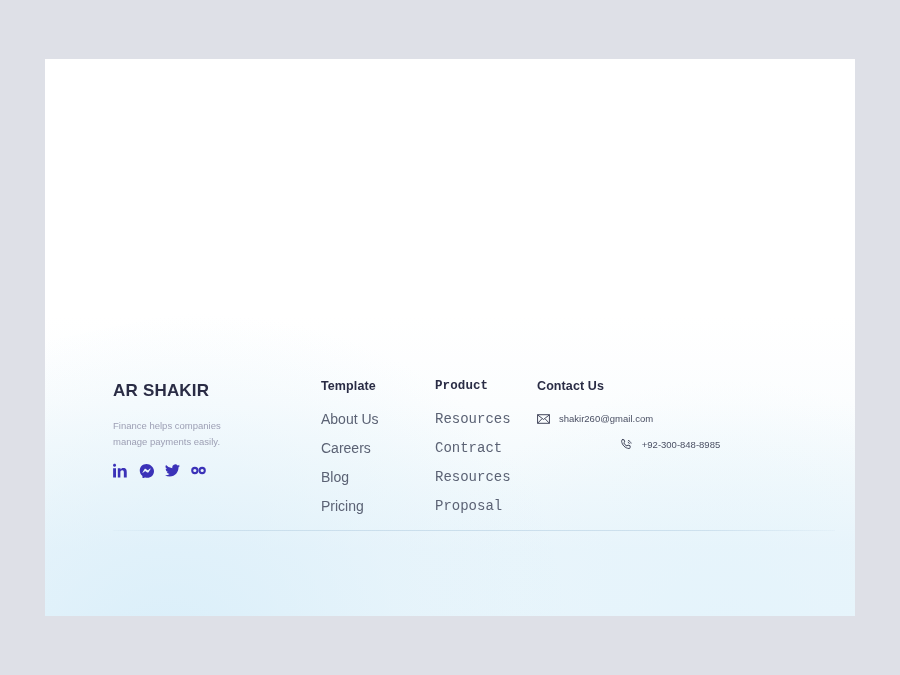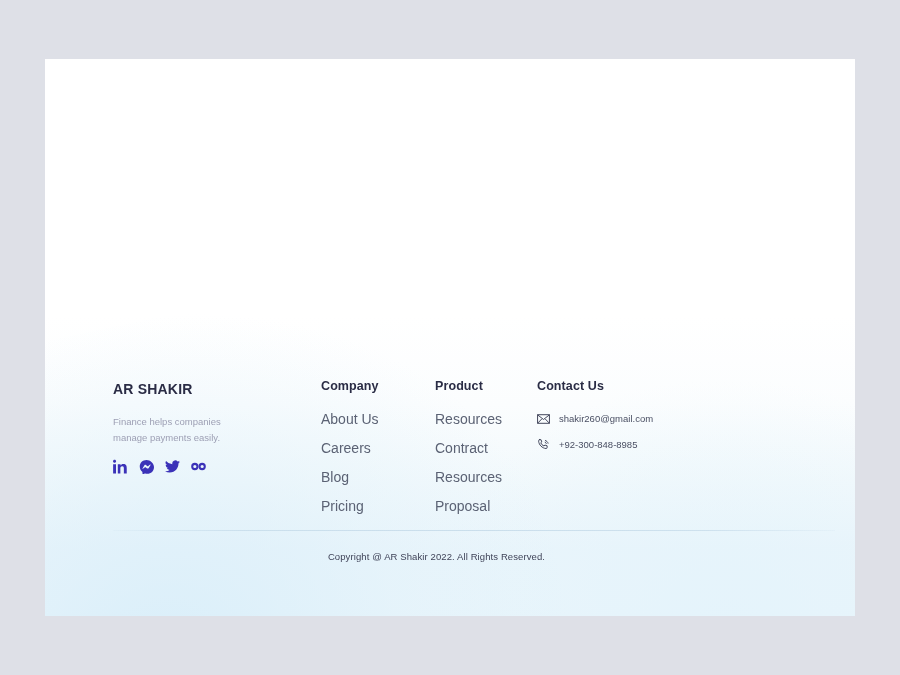--- a/index.html
+++ b/index.html
@@ -81,7 +81,7 @@
   .col-contact{ flex: 1; }
 
   .brand-name {
-    font-size: 14px;
+    font-size: 17px;
     font-weight: 700;
     letter-spacing: 0.2px;
     color: #2a2c45;

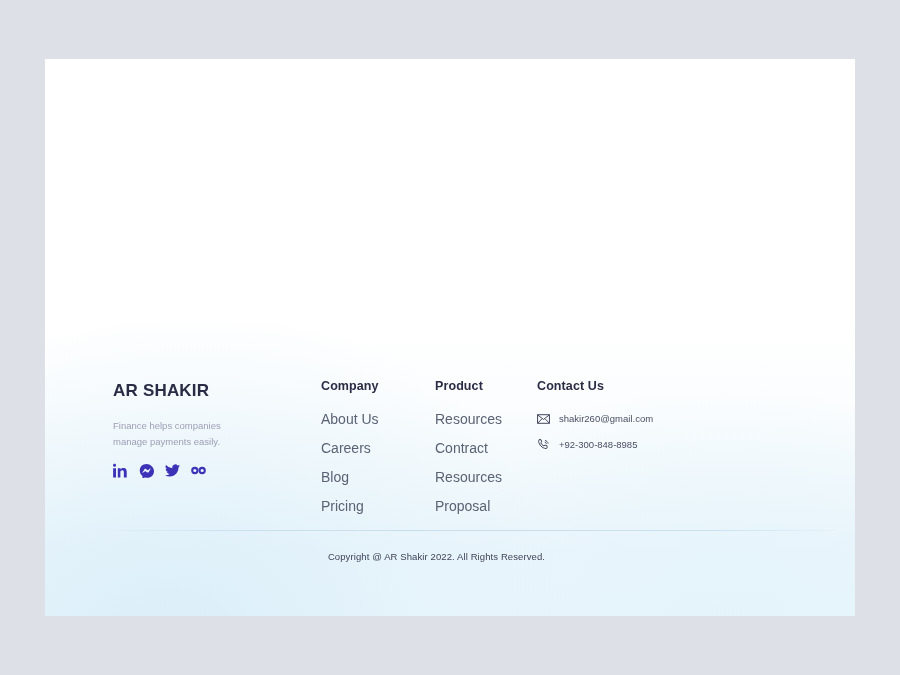--- a/index.html
+++ b/index.html
@@ -230,7 +230,7 @@
       </div>
 
       <div class="col-company">
-        <div class="col-head">Company</div>
+        <div class="col-head">Template</div>
         <a class="link">About Us</a>
         <a class="link">Careers</a>
         <a class="link">Blog</a>

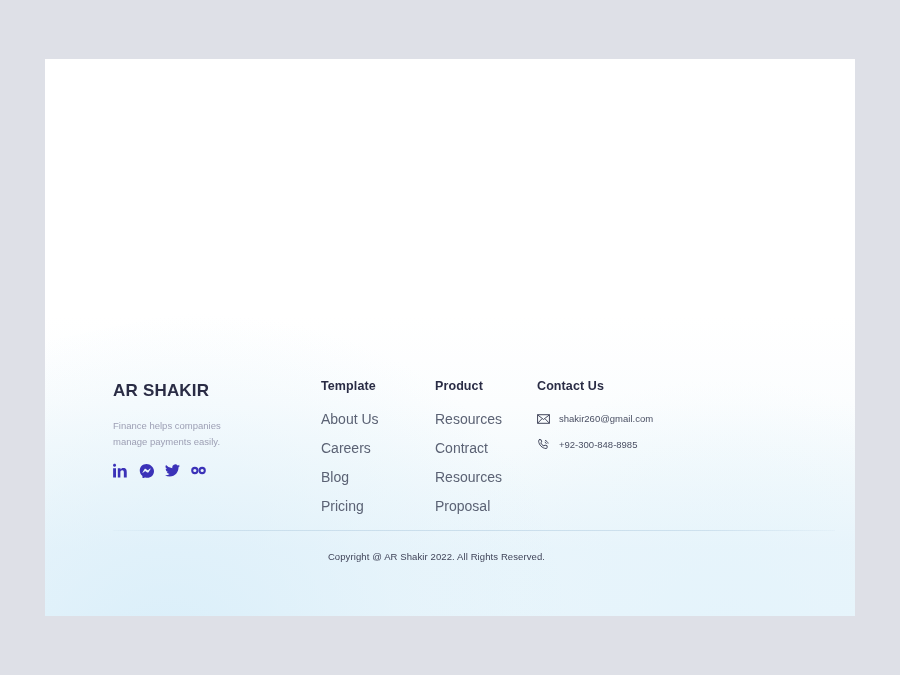--- a/index.html
+++ b/index.html
@@ -76,7 +76,7 @@
 
   .col-brand  { width: 208px; padding-top: 2px; }
   .col-company{ width: 114px; }
-  .col-product{ width: 102px; }
+  .col-product{ width: 102px; font-family: Liberation Mono, monospace; }
   .col-resources { width: 127px; }
   .col-contact{ flex: 1; }
 

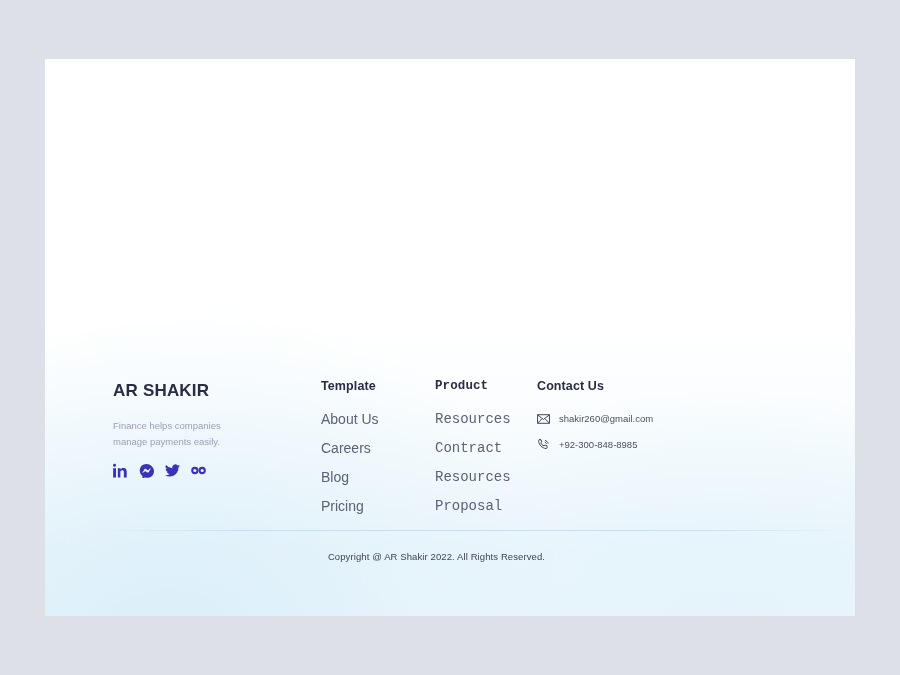--- a/index.html
+++ b/index.html
@@ -141,7 +141,7 @@
     margin-bottom: 13px;
     white-space: nowrap;
   }
-  .contact-row:last-child { margin-bottom: 0; }
+  .contact-row:last-child { margin-bottom: 0; justify-content: center; }
   .contact-icon {
     width: 13px;
     height: 13px;

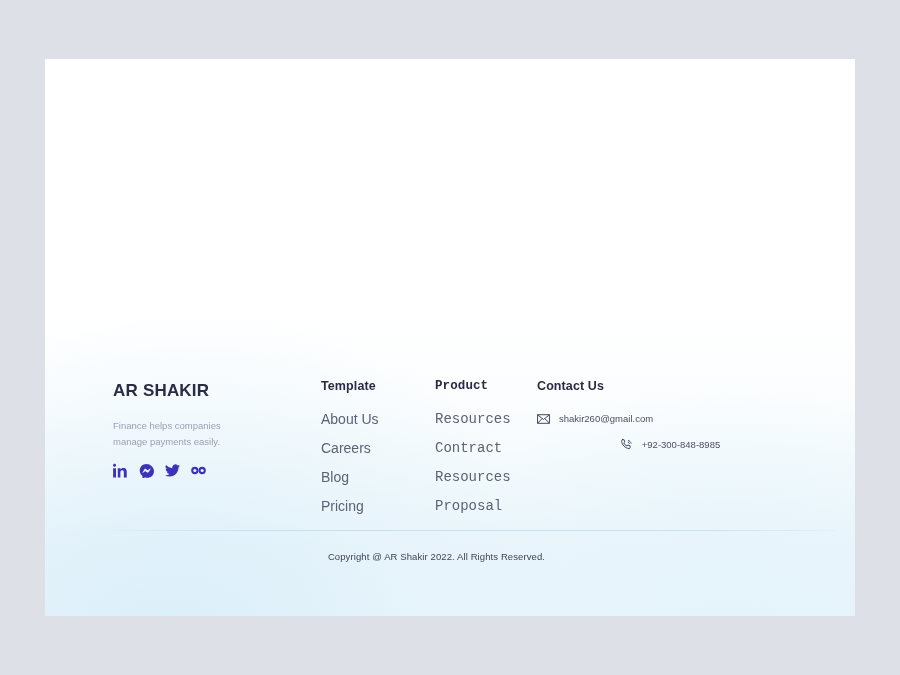--- a/index.html
+++ b/index.html
@@ -279,7 +279,6 @@
 
   <div class="divider"></div>
 
-  <div class="copyright">Copyright @ AR Shakir 2022. All Rights Reserved.</div>
 
 </div>
 

